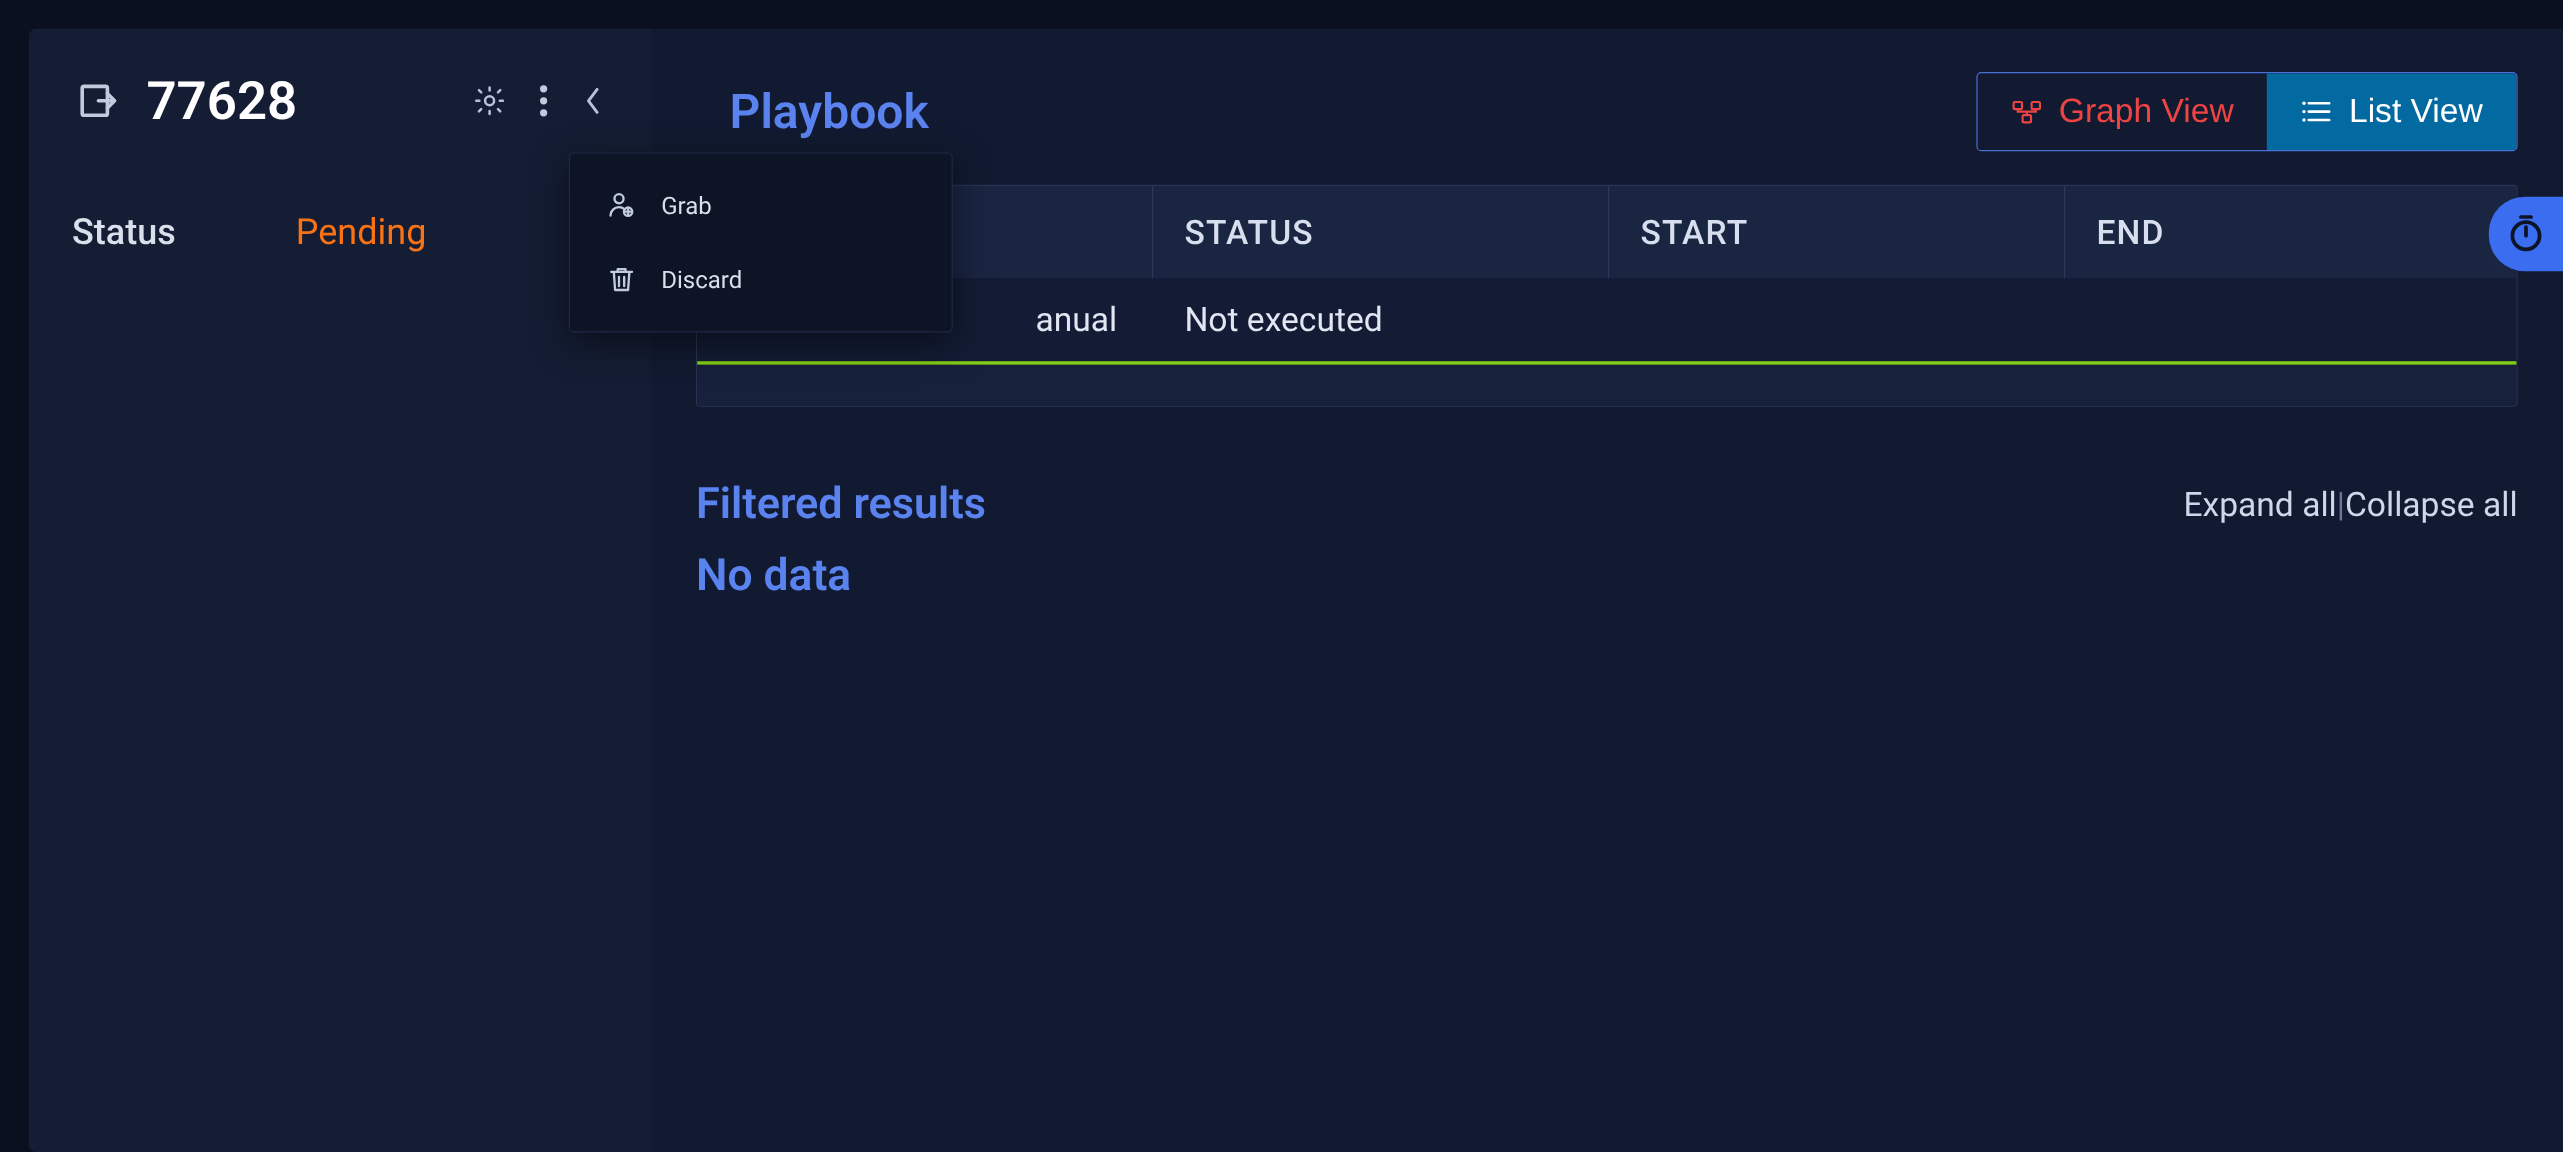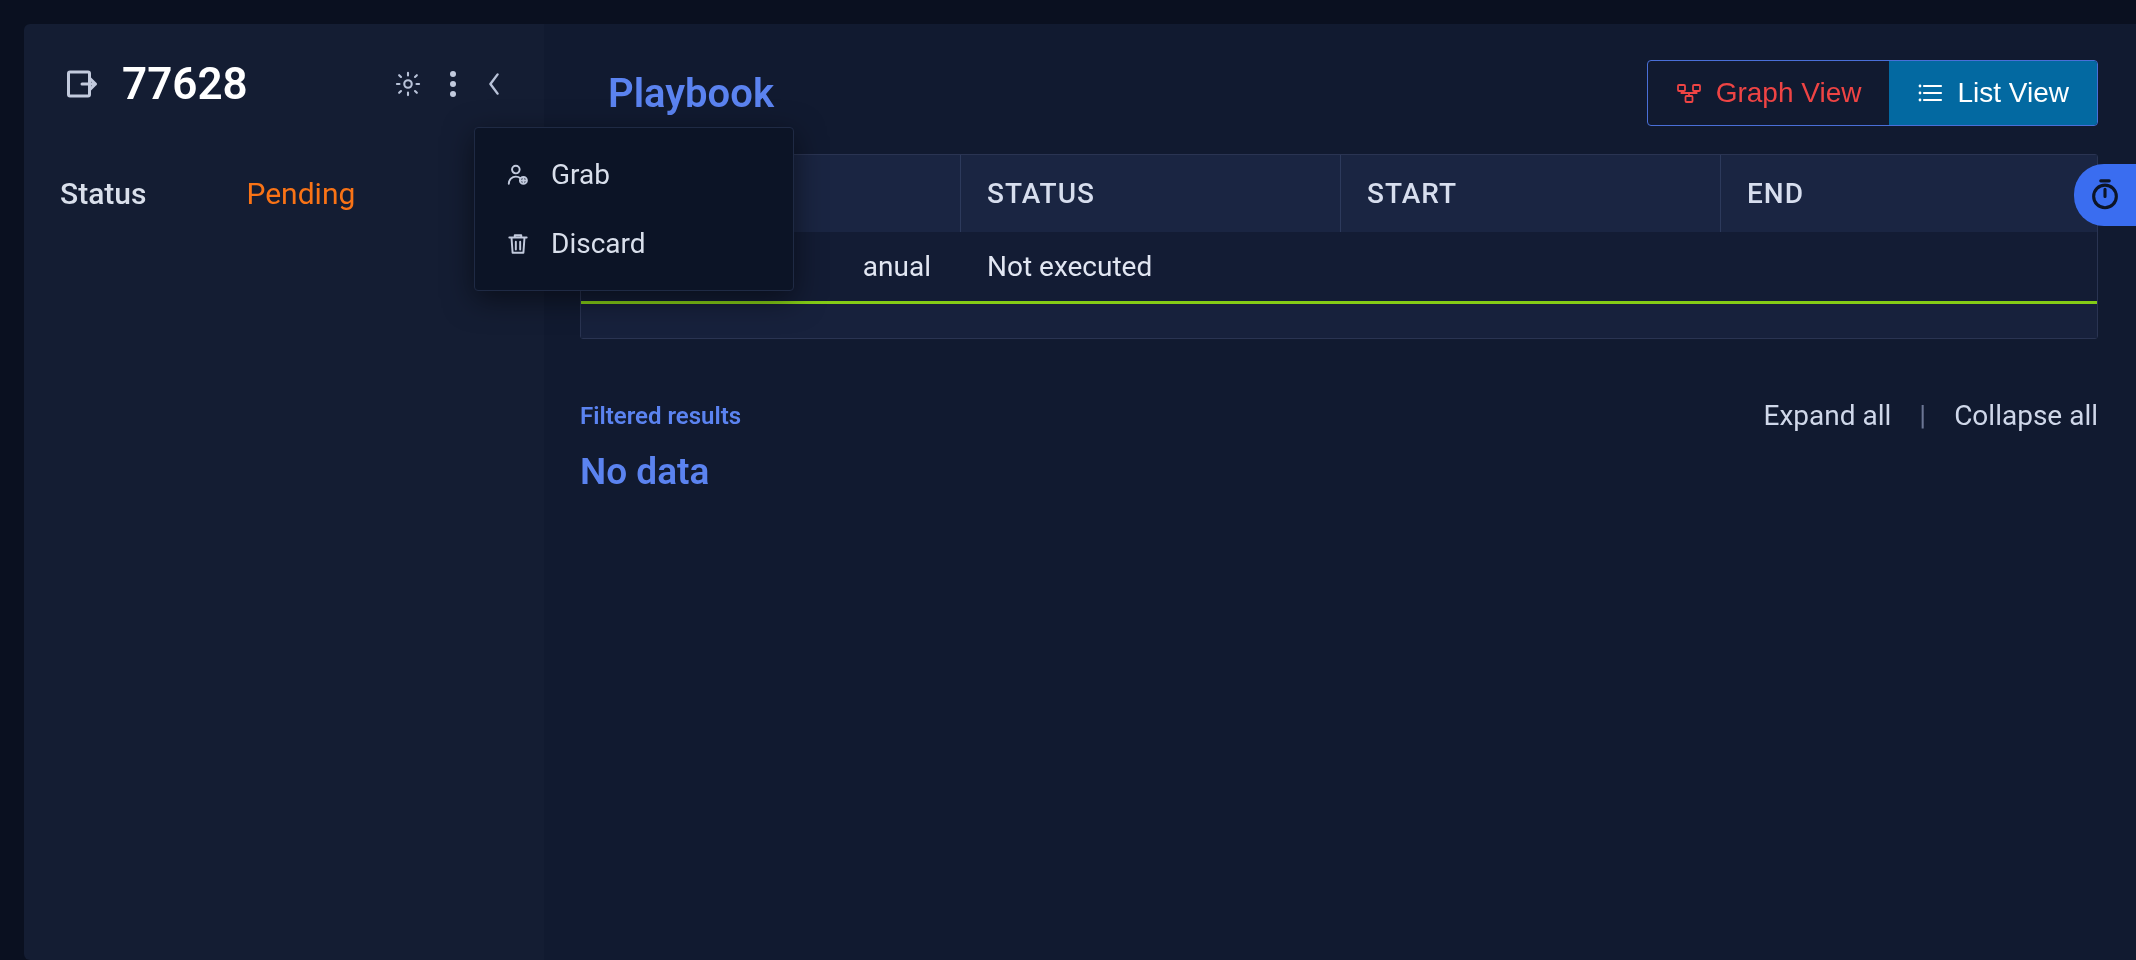--- a/index.html
+++ b/index.html
@@ -97,7 +97,7 @@
     padding: 18px 30px;
     cursor: pointer;
     color: #d9dfeb;
-    font-size: 28px;
+    font-size: 20px;
   }
   .menu-item svg { width: 26px; height: 26px; flex-shrink: 0; }
 

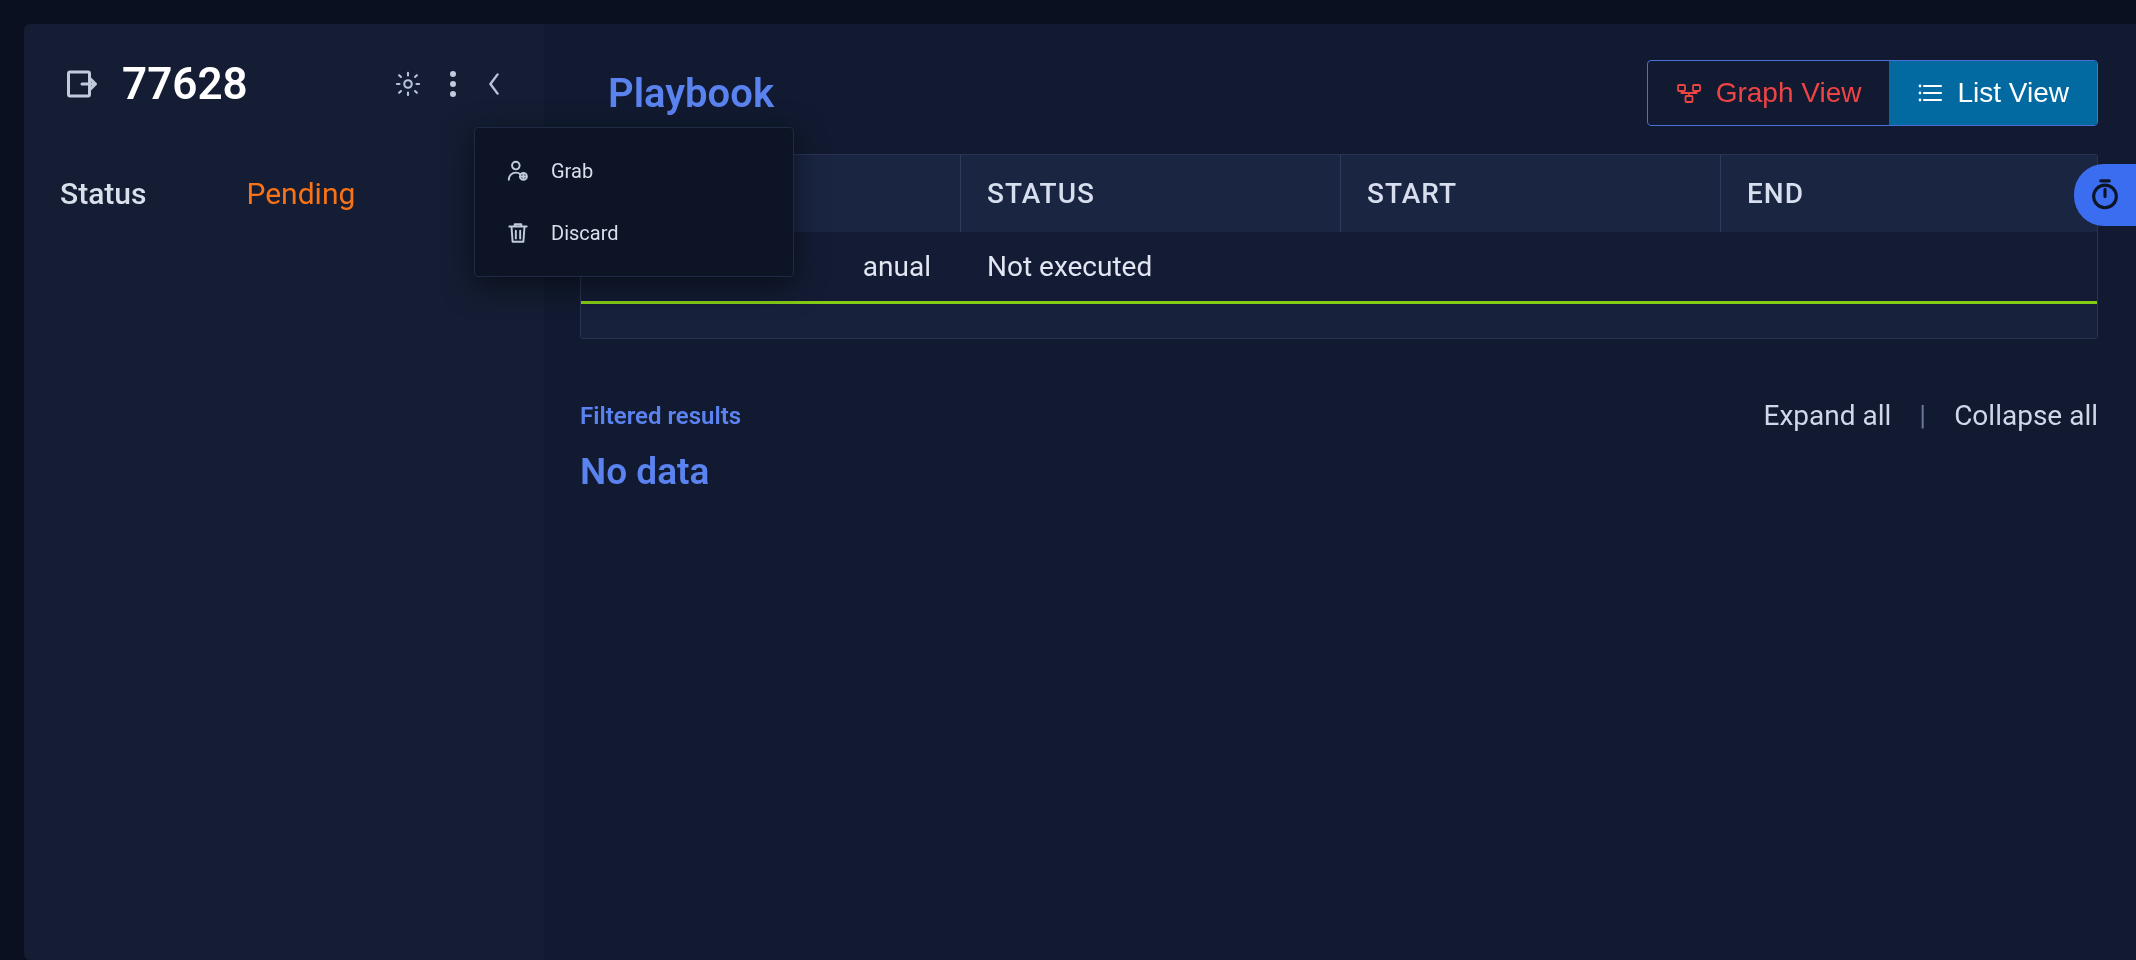--- a/index.html
+++ b/index.html
@@ -197,7 +197,7 @@
     margin-bottom: 18px;
   }
   .filtered-title {
-    font-size: 24px;
+    font-size: 36px;
     font-weight: 600;
     color: #5b83f0;
   }

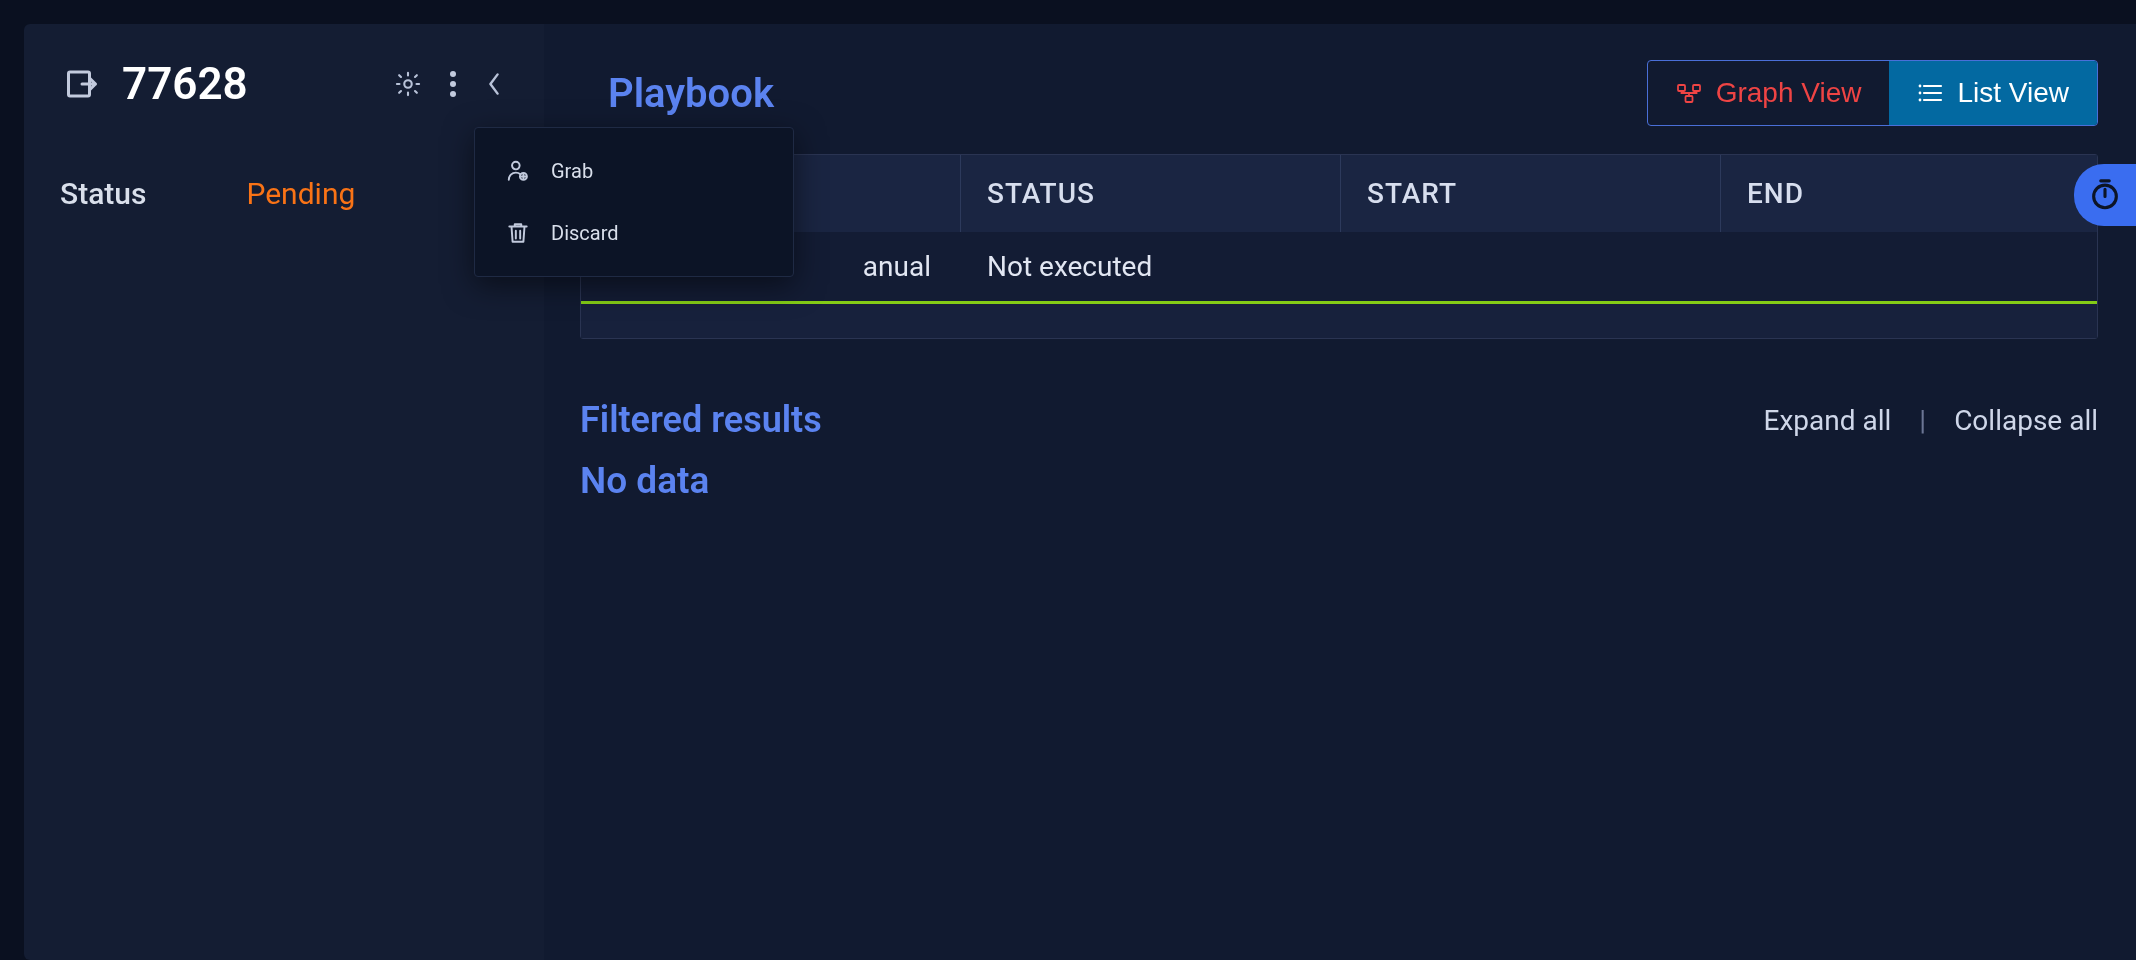--- a/index.html
+++ b/index.html
@@ -204,7 +204,6 @@
   .expand-collapse {
     display: flex;
     align-items: center;
-    gap: 28px;
     font-size: 28px;
     color: #cfd7e9;
   }

